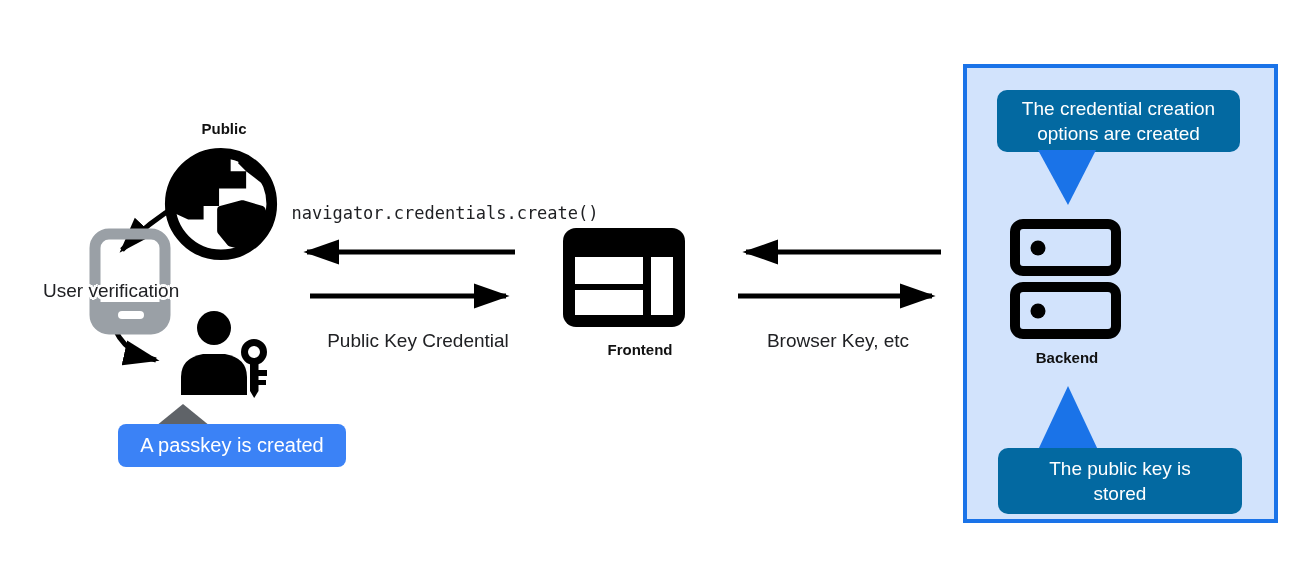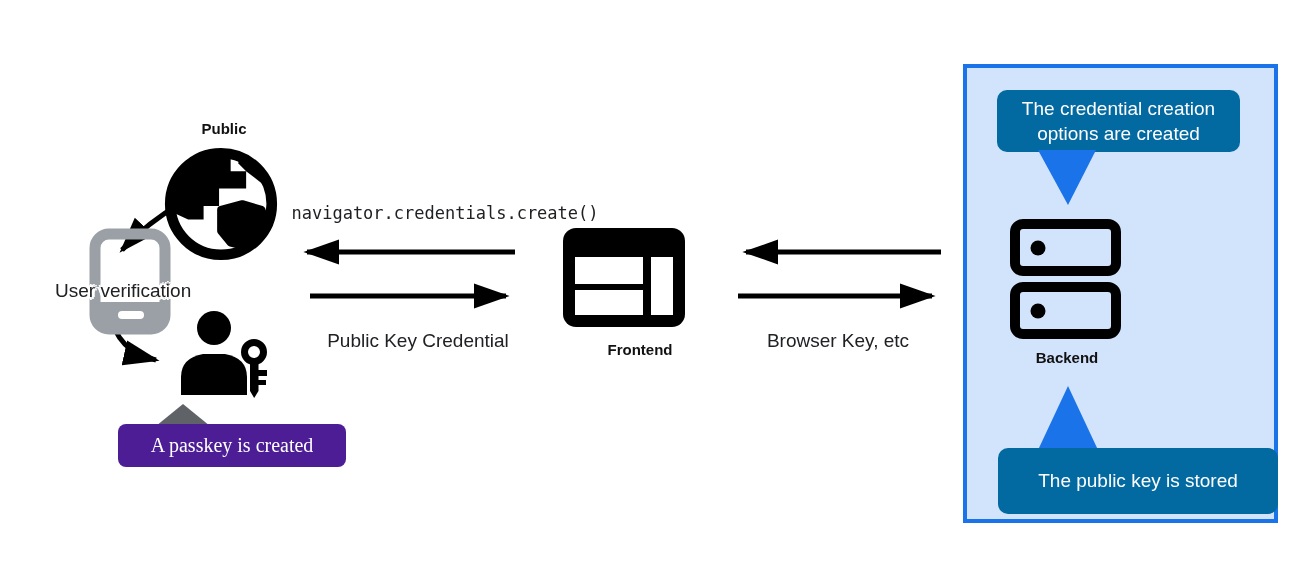--- a/index.html
+++ b/index.html
@@ -11,7 +11,7 @@
   .node-label{font-weight:bold;font-size:15px;color:#111;white-space:nowrap;transform:translateX(-50%);}
   .msg{font-size:19px;color:#202124;white-space:nowrap;transform:translateX(-50%);}
   .mono{font-family:"DejaVu Sans Mono","Liberation Mono",monospace;font-size:17px;}
-  .halo{text-shadow:-2px -2px 0 #fff,2px -2px 0 #fff,-2px 2px 0 #fff,2px 2px 0 #fff,0 -3px 0 #fff,0 3px 0 #fff,-3px 0 0 #fff,3px 0 0 #fff;margin-left:12px;}
+  .halo{text-shadow:-2px -2px 0 #fff,2px -2px 0 #fff,-2px 2px 0 #fff,2px 2px 0 #fff,0 -3px 0 #fff,0 3px 0 #fff,-3px 0 0 #fff,3px 0 0 #fff;}
   
   .panel{
     left:963px;top:64px;width:315px;height:459px;box-sizing:border-box;

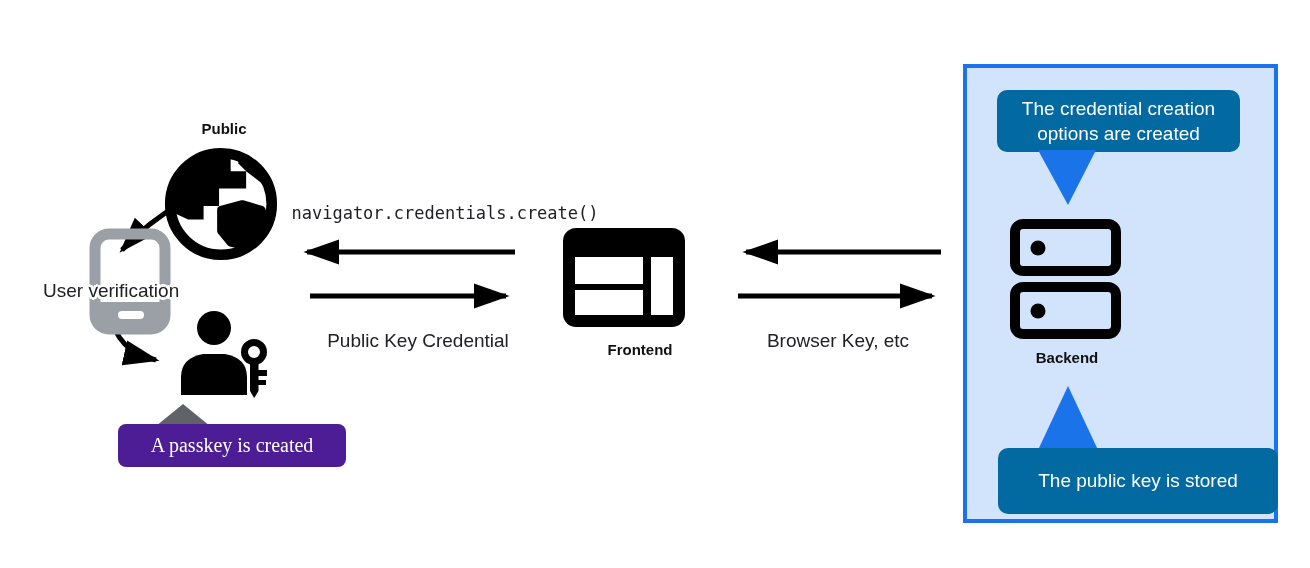--- a/index.html
+++ b/index.html
@@ -23,7 +23,7 @@
     color:#fff;border-radius:10px;line-height:1.32;
   }
   .tip-blue{background:#0369a1;font-size:19px;}
-  .tip-dark{background:#4c1d95;font-size:20px;border-radius:8px;font-family:Liberation Serif, serif;}
+  .tip-dark{background:#3b82f6;font-size:20px;border-radius:8px;}
   .tri{width:0;height:0;}
   .tri-up-dark{border-left:27px solid transparent;border-right:27px solid transparent;border-bottom:22px solid #5f6368;}
   .tri-down-blue{border-left:30px solid transparent;border-right:28px solid transparent;border-top:55px solid #1a73e8;}

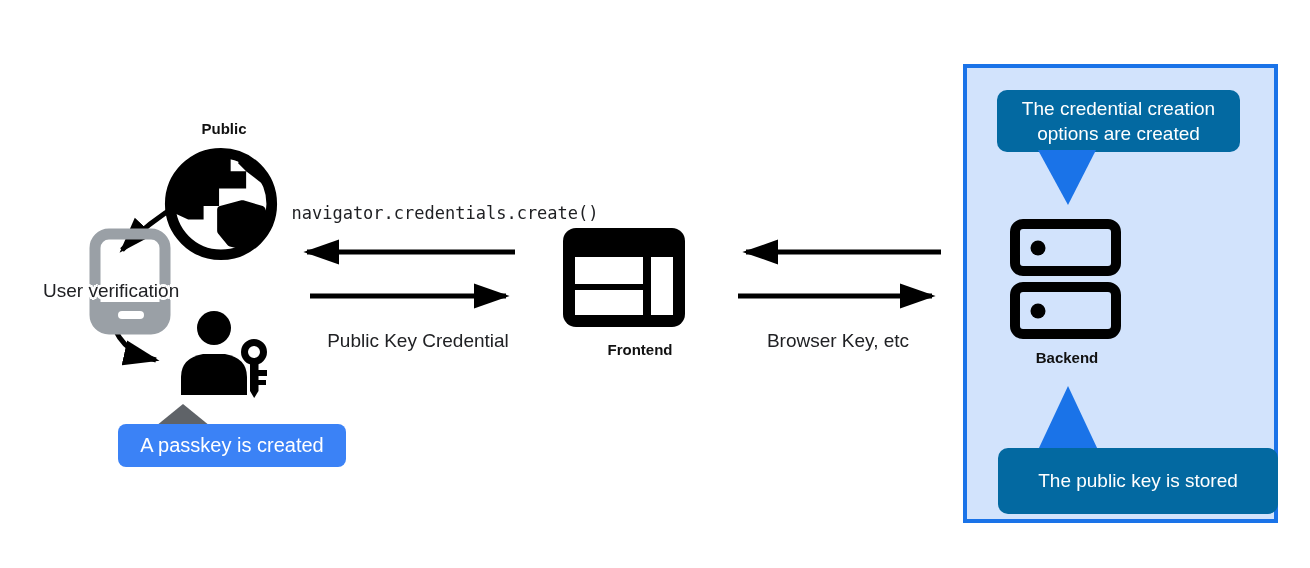--- a/index.html
+++ b/index.html
@@ -111,7 +111,7 @@
   <div class="abs node-label" style="left:1067px;top:349px;">Backend</div>
 
   <div class="abs tri tri-up-blue" style="left:1038px;top:386px;"></div>
-  <div class="abs tip-rect tip-blue" style="left:998px;top:448px;width:280px;height:66px;padding:0 32px;box-sizing:border-box;">The public key is stored</div>
+  <div class="abs tip-rect tip-blue" style="left:998px;top:448px;width:244px;height:66px;padding:0 32px;box-sizing:border-box;">The public key is stored</div>
 
 </div>
 

